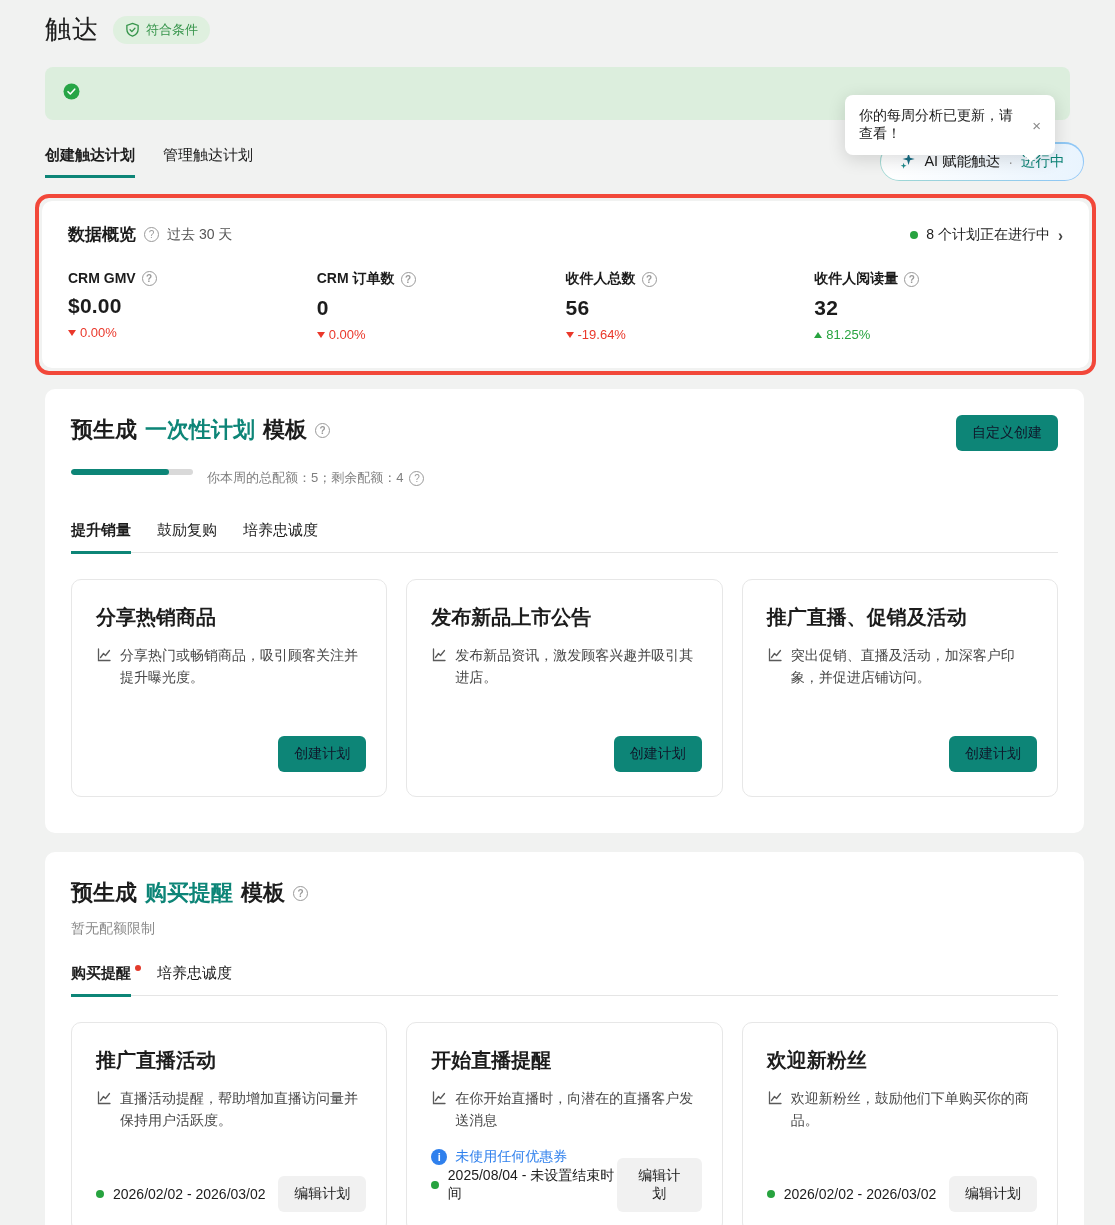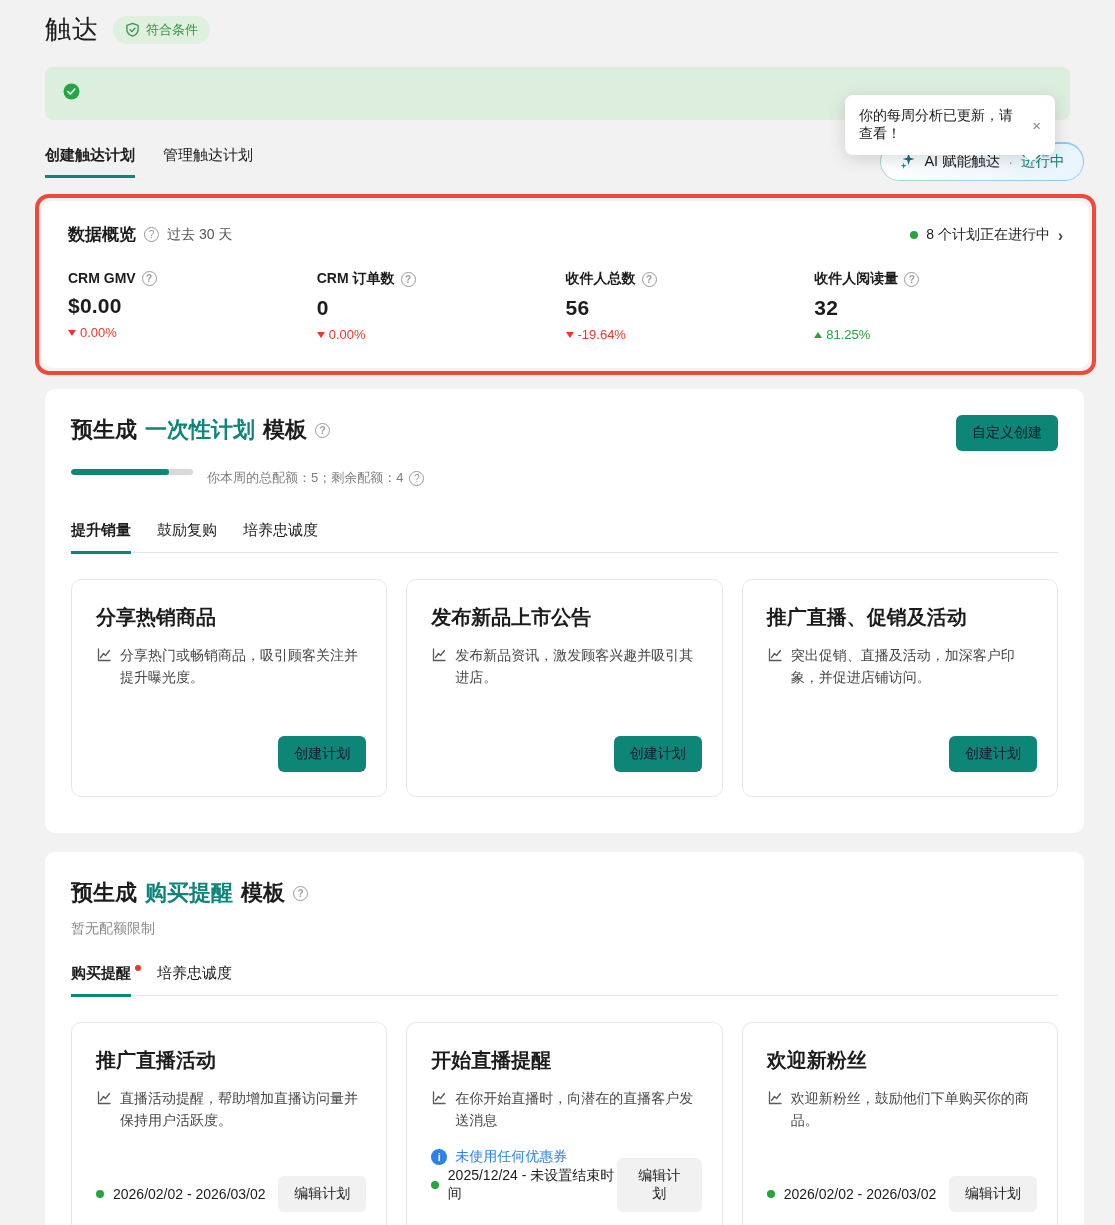--- a/index.html
+++ b/index.html
@@ -321,7 +321,7 @@
         <div class="card-foot">
           <div class="card-date">
               <span class="dot"></span>
-              <span>2025/12/24 - 未设置结束时间</span>
+              <span>2025/08/04 - 未设置结束时间</span>
             </div>
           <button class="btn-gray">编辑计划</button>
         </div>

